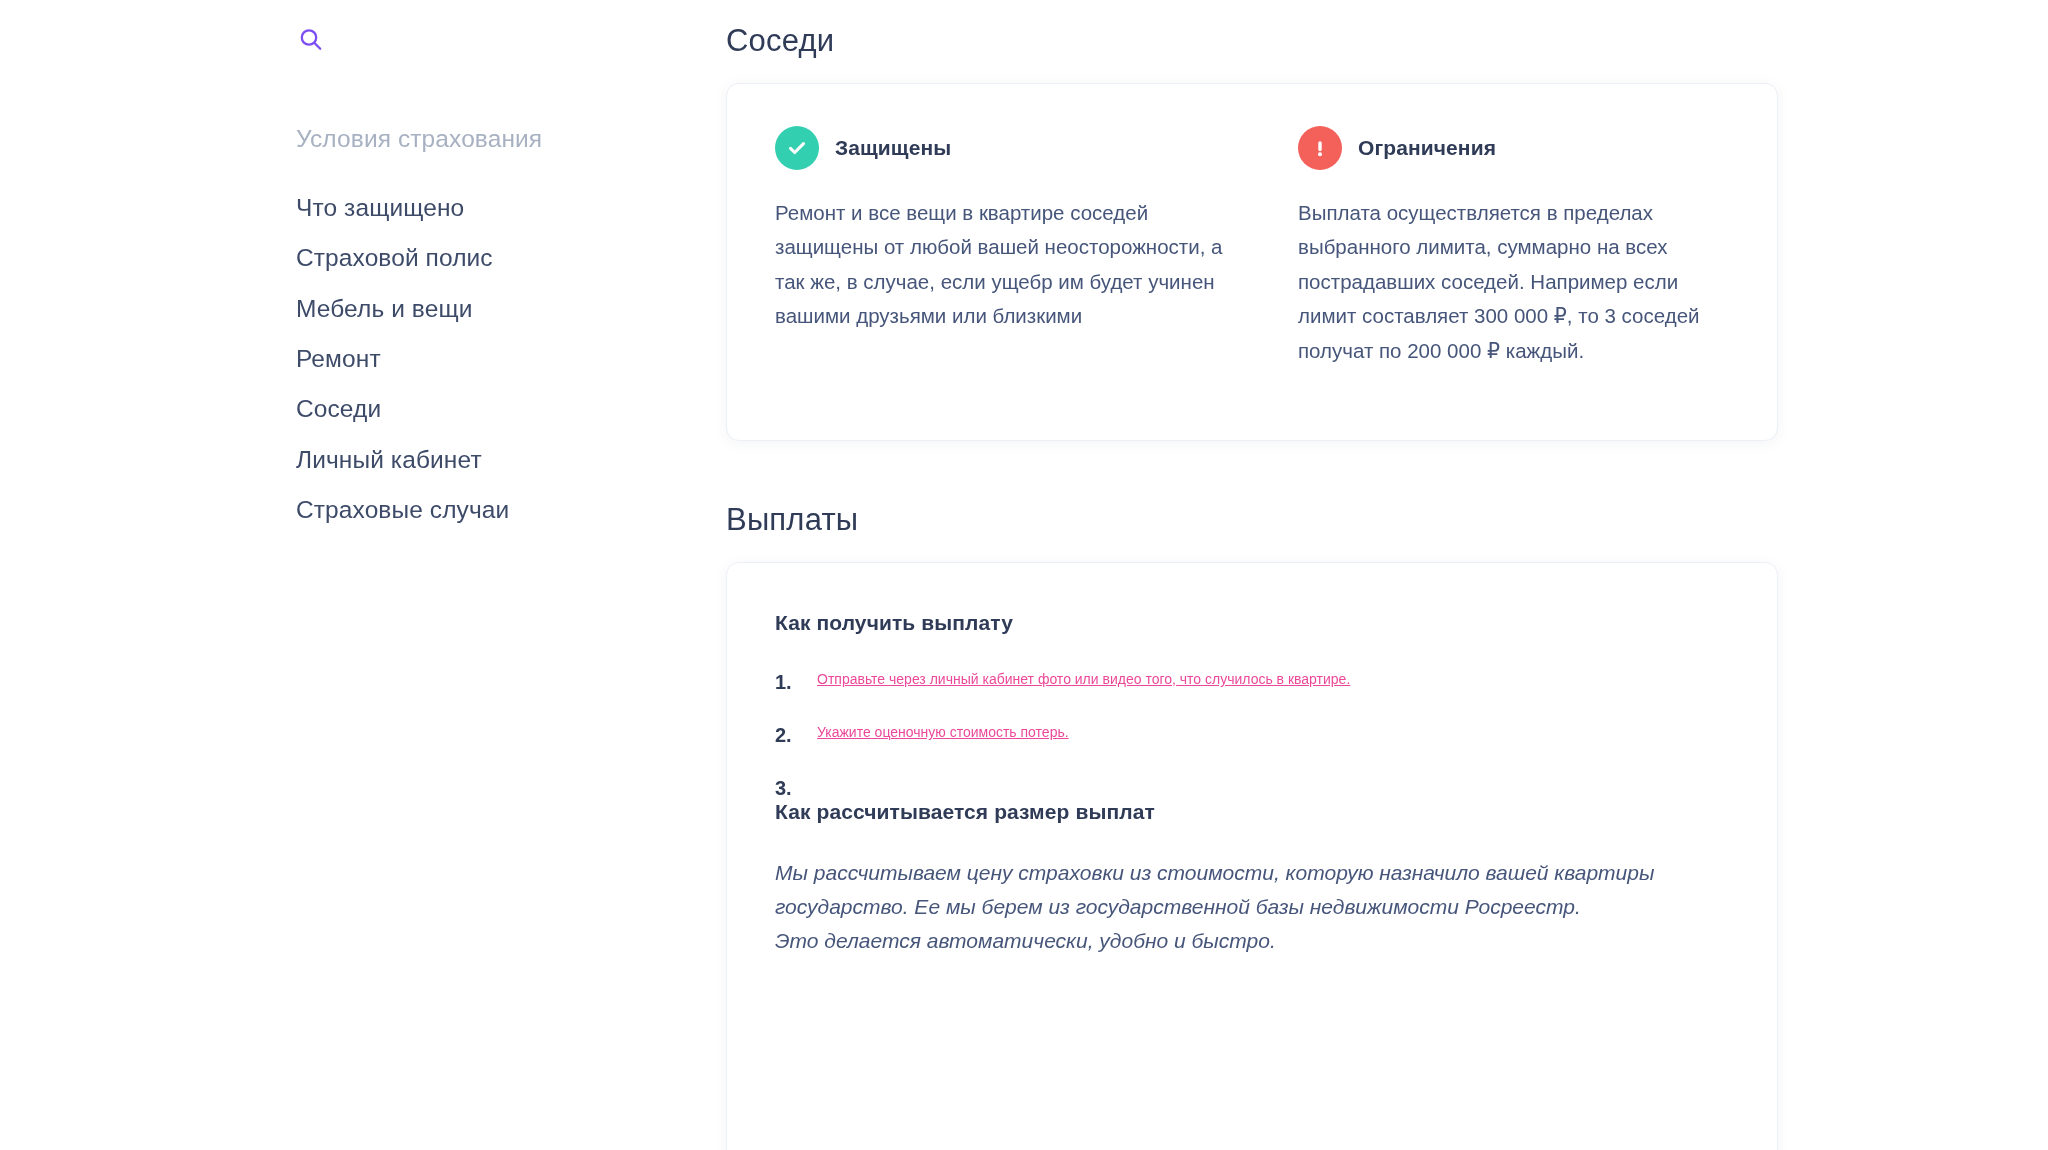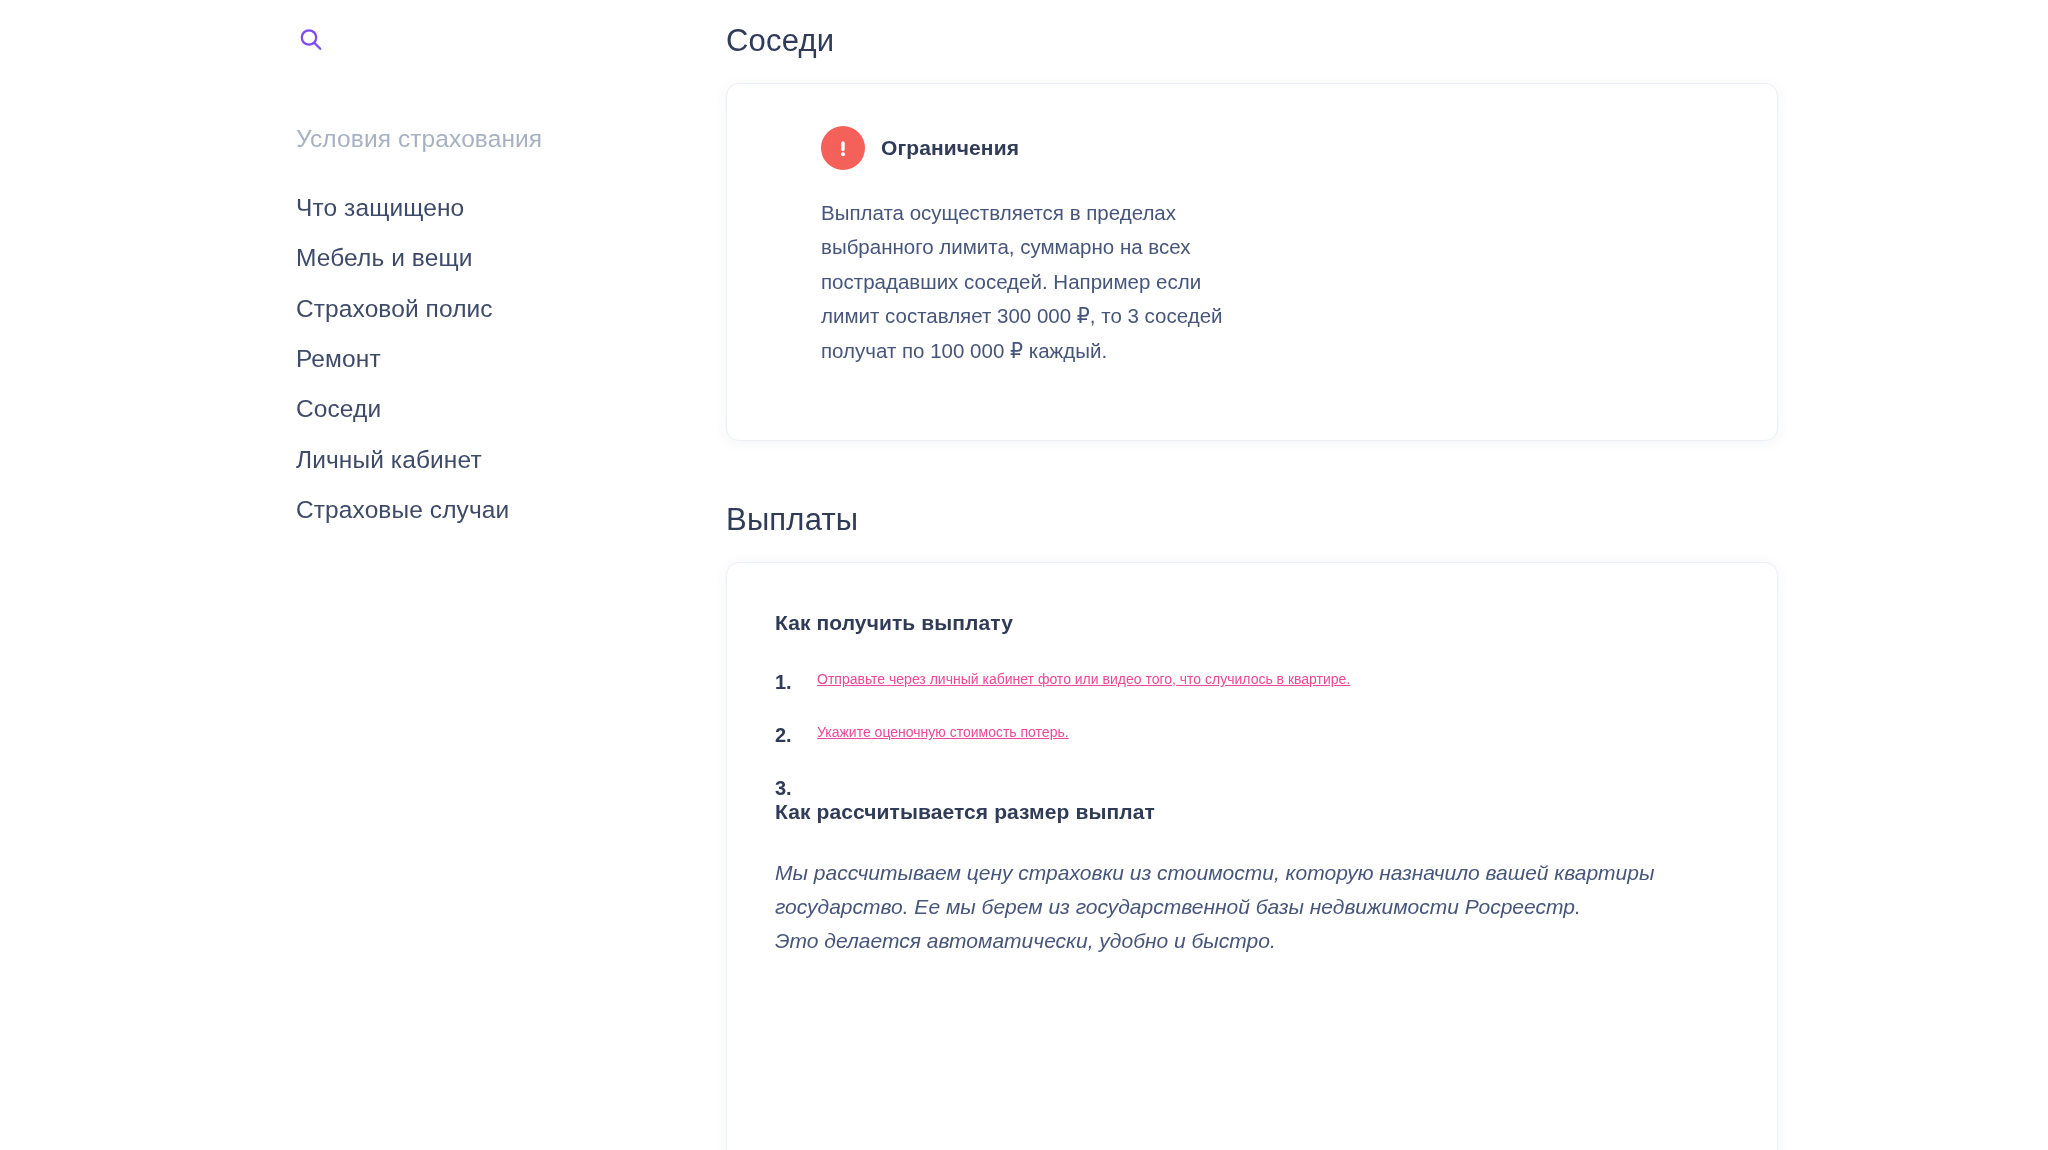--- a/index.html
+++ b/index.html
@@ -231,6 +231,17 @@
 
     <section class="card card-neighbors">
 
+      <div class="col">
+        <div class="col-head">
+          <span class="badge-icon ok">
+            <svg width="26" height="26" viewBox="0 0 26 26" fill="none" aria-hidden="true">
+              <path d="M6.5 13.4 L10.7 17.5 L19.5 8.6" stroke="#ffffff" stroke-width="3.1" stroke-linecap="round" stroke-linejoin="round"></path>
+            </svg>
+          </span>
+          <span class="col-head-label">Защищены</span>
+        </div>
+        <p class="col-body">Ремонт и все вещи в квартире соседей защищены от любой вашей неосторожности, а так же, в случае, если ущебр им будет учинен вашими друзьями или близкими</p>
+      </div>
 
       <div class="col">
         <div class="col-head">

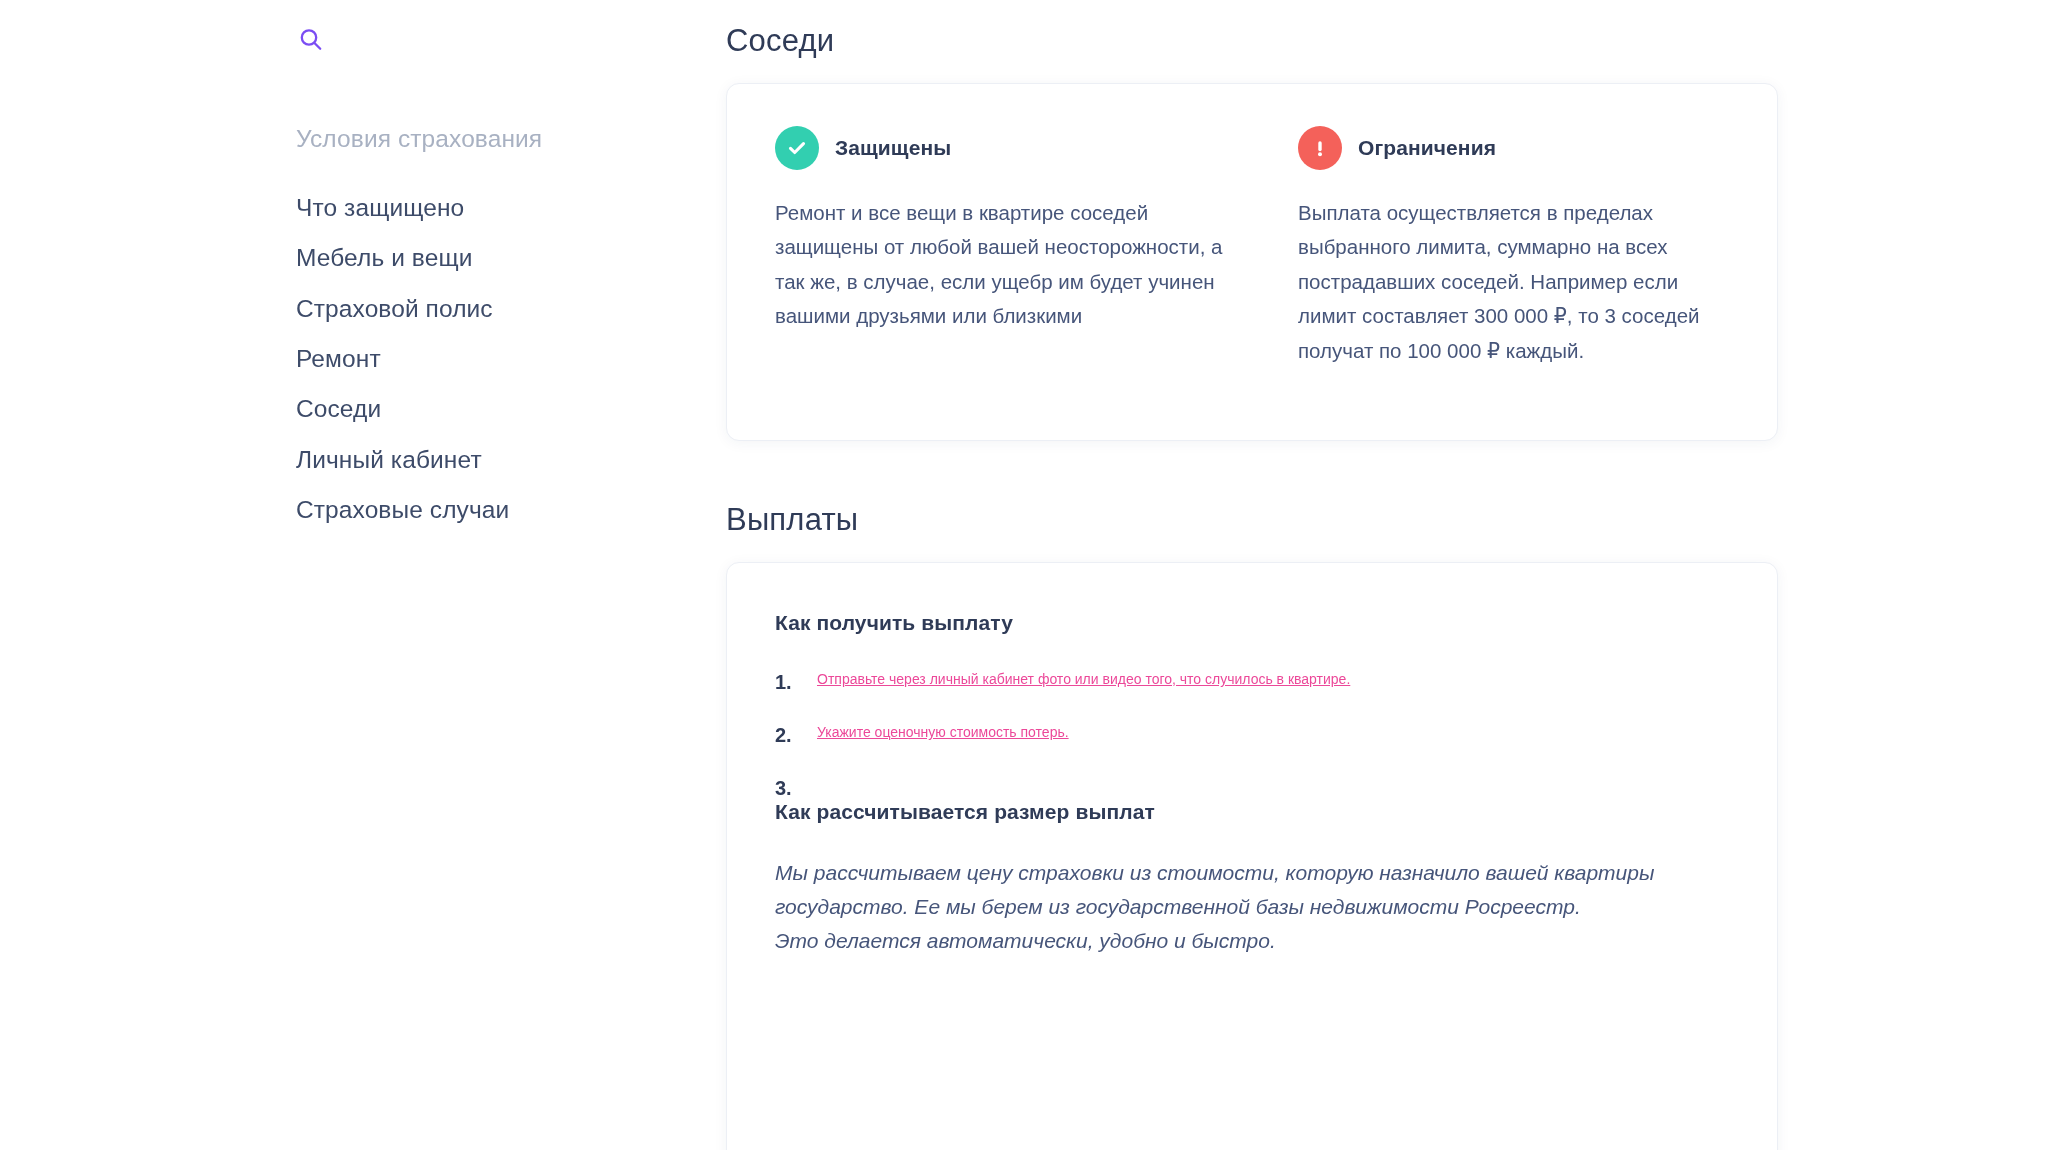--- a/index.html
+++ b/index.html
@@ -253,7 +253,7 @@
           </span>
           <span class="col-head-label">Ограничения</span>
         </div>
-        <p class="col-body">Выплата осуществляется в пределах выбранного лимита, суммарно на всех пострадавших соседей. Например если лимит составляет 300 000 ₽, то 3 соседей получат по 100 000 ₽ каждый.</p>
+        <p class="col-body">Выплата осуществляется в пределах выбранного лимита, суммарно на всех пострадавших соседей. Например если лимит составляет 300 000 ₽, то 3 соседей получат по 200 000 ₽ каждый.</p>
       </div>
 
     </section>

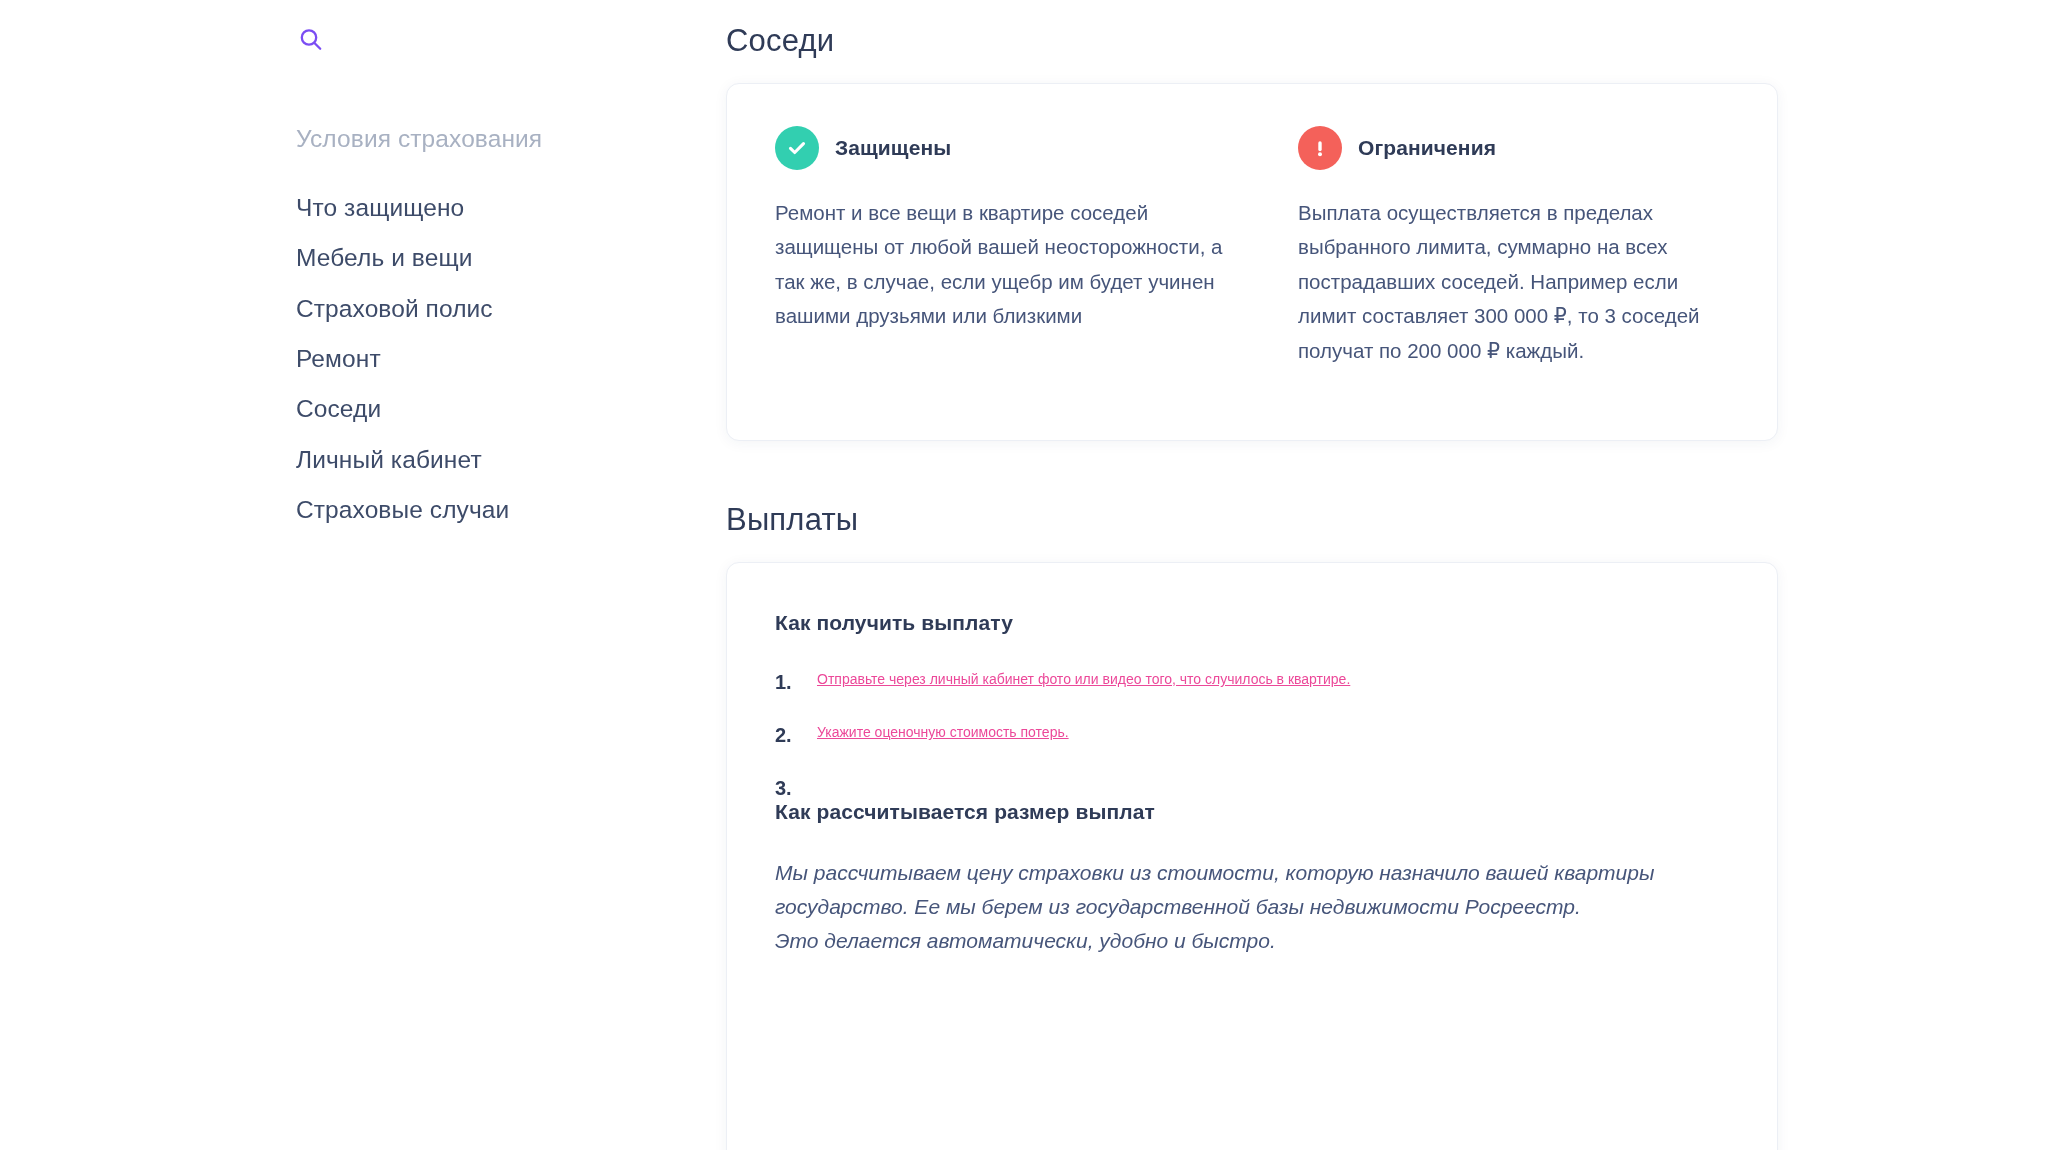--- a/index.html
+++ b/index.html
@@ -216,8 +216,8 @@
 
     <nav class="nav">
       <div class="nav-item">Что защищено</div>
+      <div class="nav-item">Страховой полис</div>
       <div class="nav-item">Мебель и вещи</div>
-      <div class="nav-item">Страховой полис</div>
       <div class="nav-item">Ремонт</div>
       <div class="nav-item">Соседи</div>
       <div class="nav-item">Личный кабинет</div>

